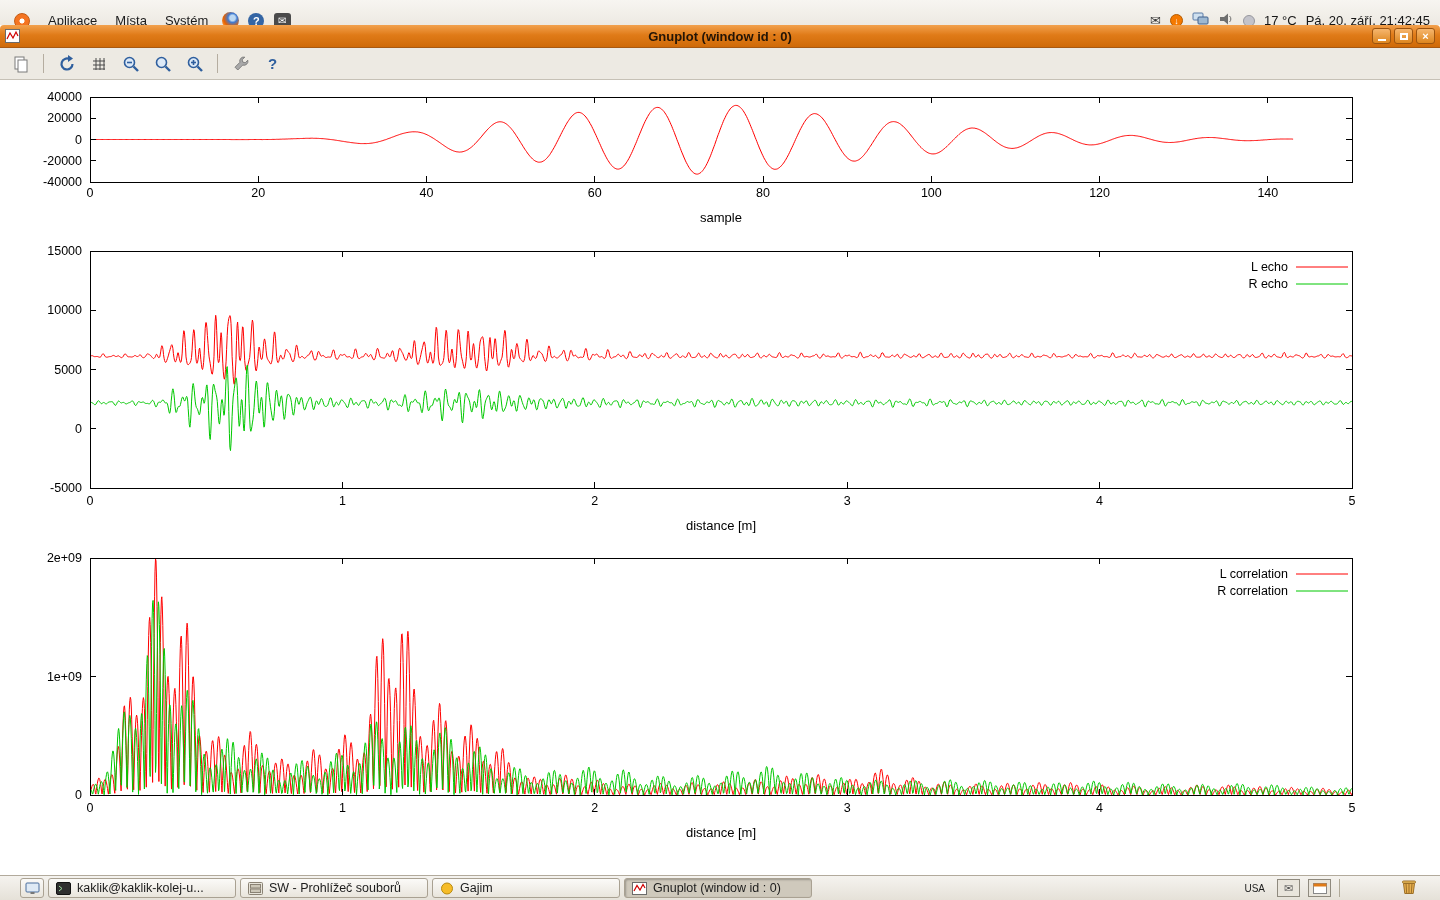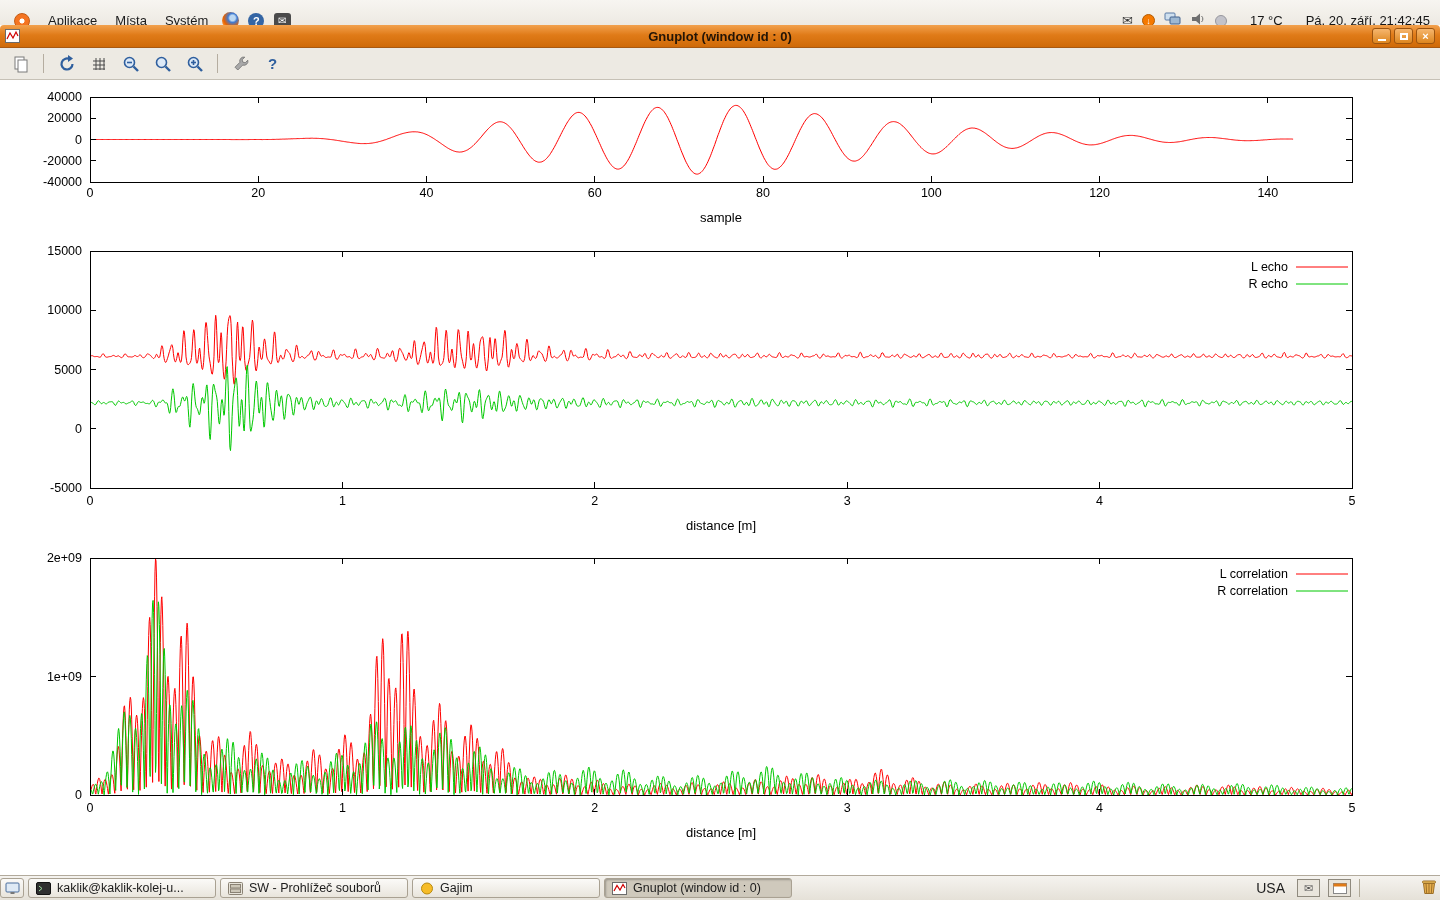--- a/index.html
+++ b/index.html
@@ -27,7 +27,7 @@
   .update-dot{width:13px;height:13px;border-radius:50%;background:#f57900;border:1px solid #b35b00;
     color:#fff;font-size:9px;display:flex;align-items:center;justify-content:center;}
   .weather-dot{width:12px;height:12px;border-radius:50%;background:#c3c3ca;border:1px solid #97979e;}
-  .clock-text,.temp-text{font-size:13px;color:#161616;white-space:nowrap;margin-left:14px;}
+  .clock-text,.temp-text{font-size:13px;color:#161616;white-space:nowrap;}
 
   
   .window{position:absolute;top:25px;left:0;width:1440px;height:850px;background:#fff;}

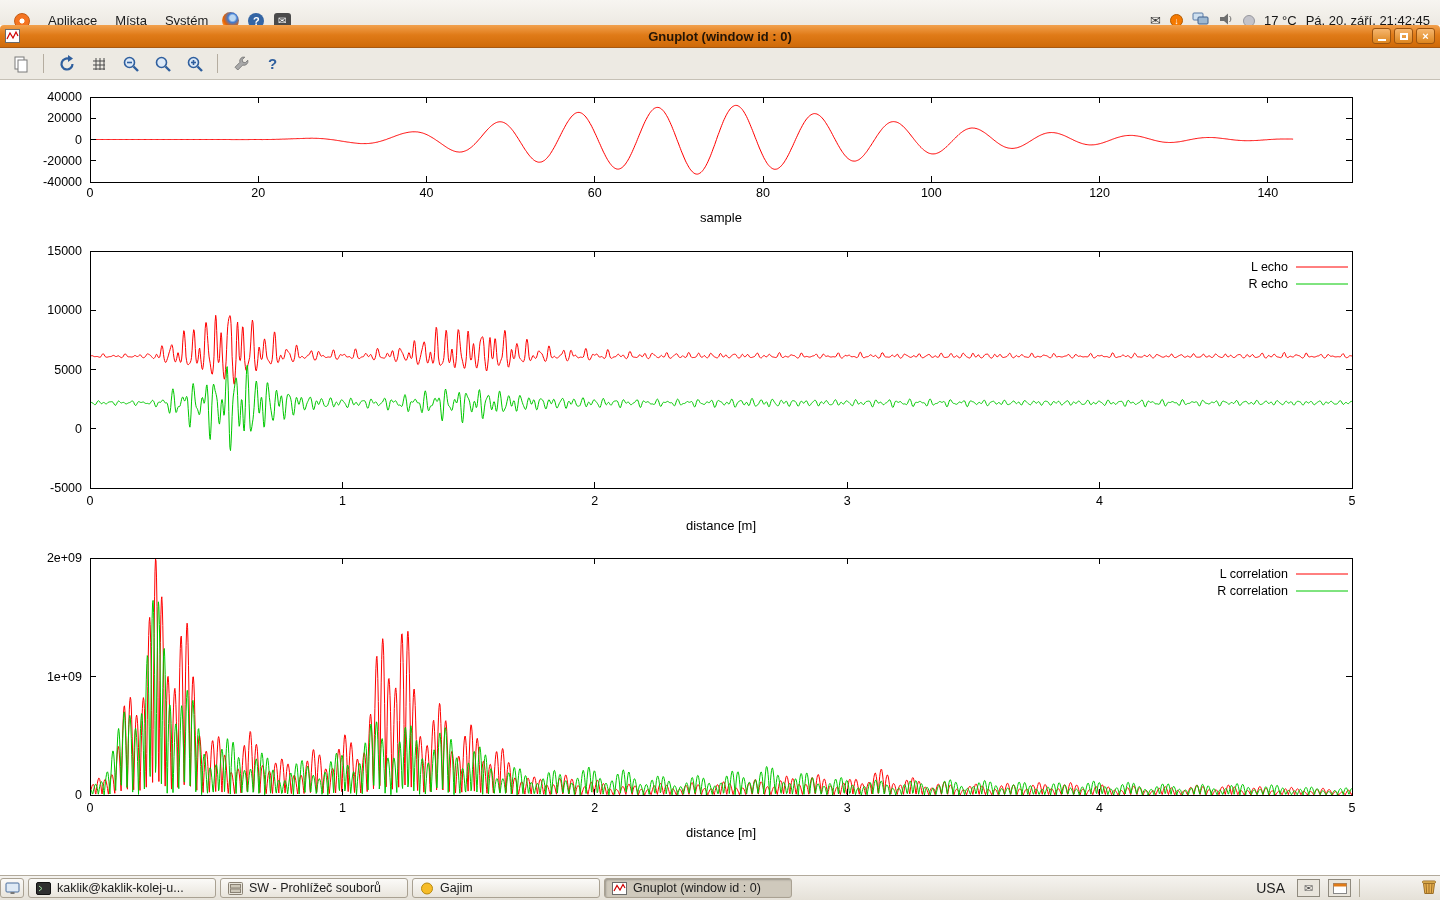--- a/index.html
+++ b/index.html
@@ -60,7 +60,7 @@
   
   .taskbar{position:absolute;bottom:0;left:0;width:1440px;height:25px;
     background:linear-gradient(#f5f3ef,#e5e1d8);border-top:1px solid #b2aa9c;
-    display:flex;align-items:center;gap:4px;padding:0 0;font-size:12.5px;color:#1c1c1c;}
+    display:flex;align-items:center;gap:4px;padding:0 20px;font-size:12.5px;color:#1c1c1c;}
   .showdesk{width:24px;height:20px;display:flex;align-items:center;justify-content:center;
     border:1px solid #aaa293;border-radius:3px;background:linear-gradient(#fbfaf8,#e9e5dc);}
   .taskbtn{width:188px;height:20px;display:flex;align-items:center;gap:6px;padding:0 7px;

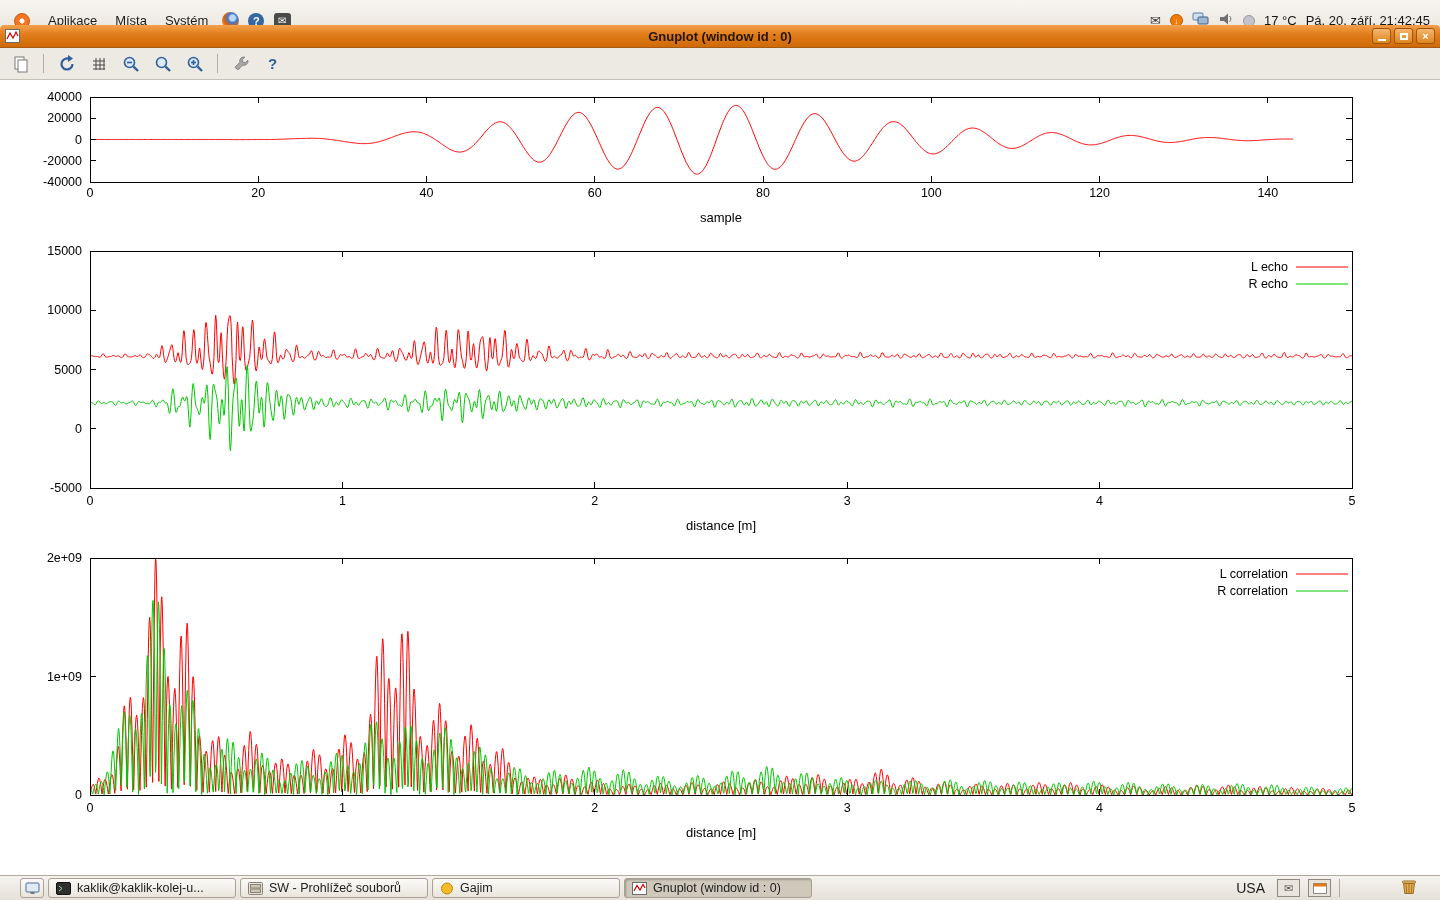--- a/index.html
+++ b/index.html
@@ -69,7 +69,7 @@
   .taskbtn span.lbl{overflow:hidden;text-overflow:ellipsis;white-space:nowrap;}
   .taskbtn.active{background:#cfc9bc;box-shadow:inset 1px 1px 2px rgba(0,0,0,.25);}
   .task-right{margin-left:auto;display:flex;align-items:center;gap:8px;padding-right:2px;}
-  .kbd-label{font-size:14px;padding:0 4px;}
+  .kbd-label{font-size:10px;padding:0 4px;}
   .traybox{width:23px;height:18px;border:1px solid #8f8a7e;background:#e9e5dc;
     display:flex;align-items:center;justify-content:center;}
   .vsep{width:1px;height:18px;background:#b0a998;}

